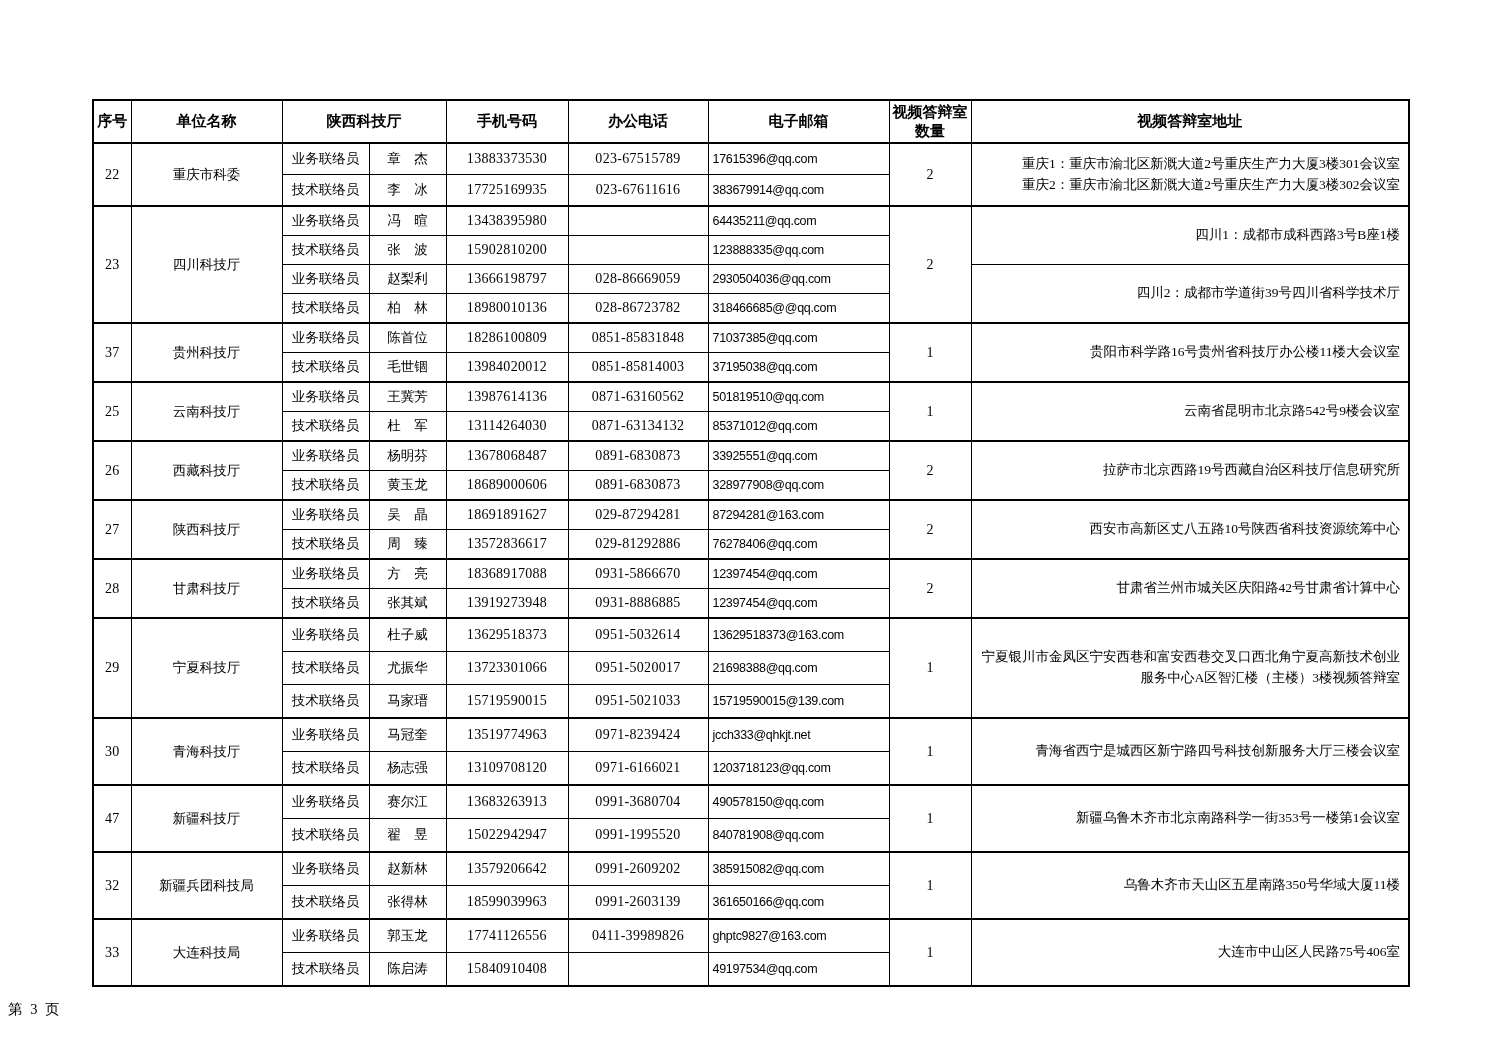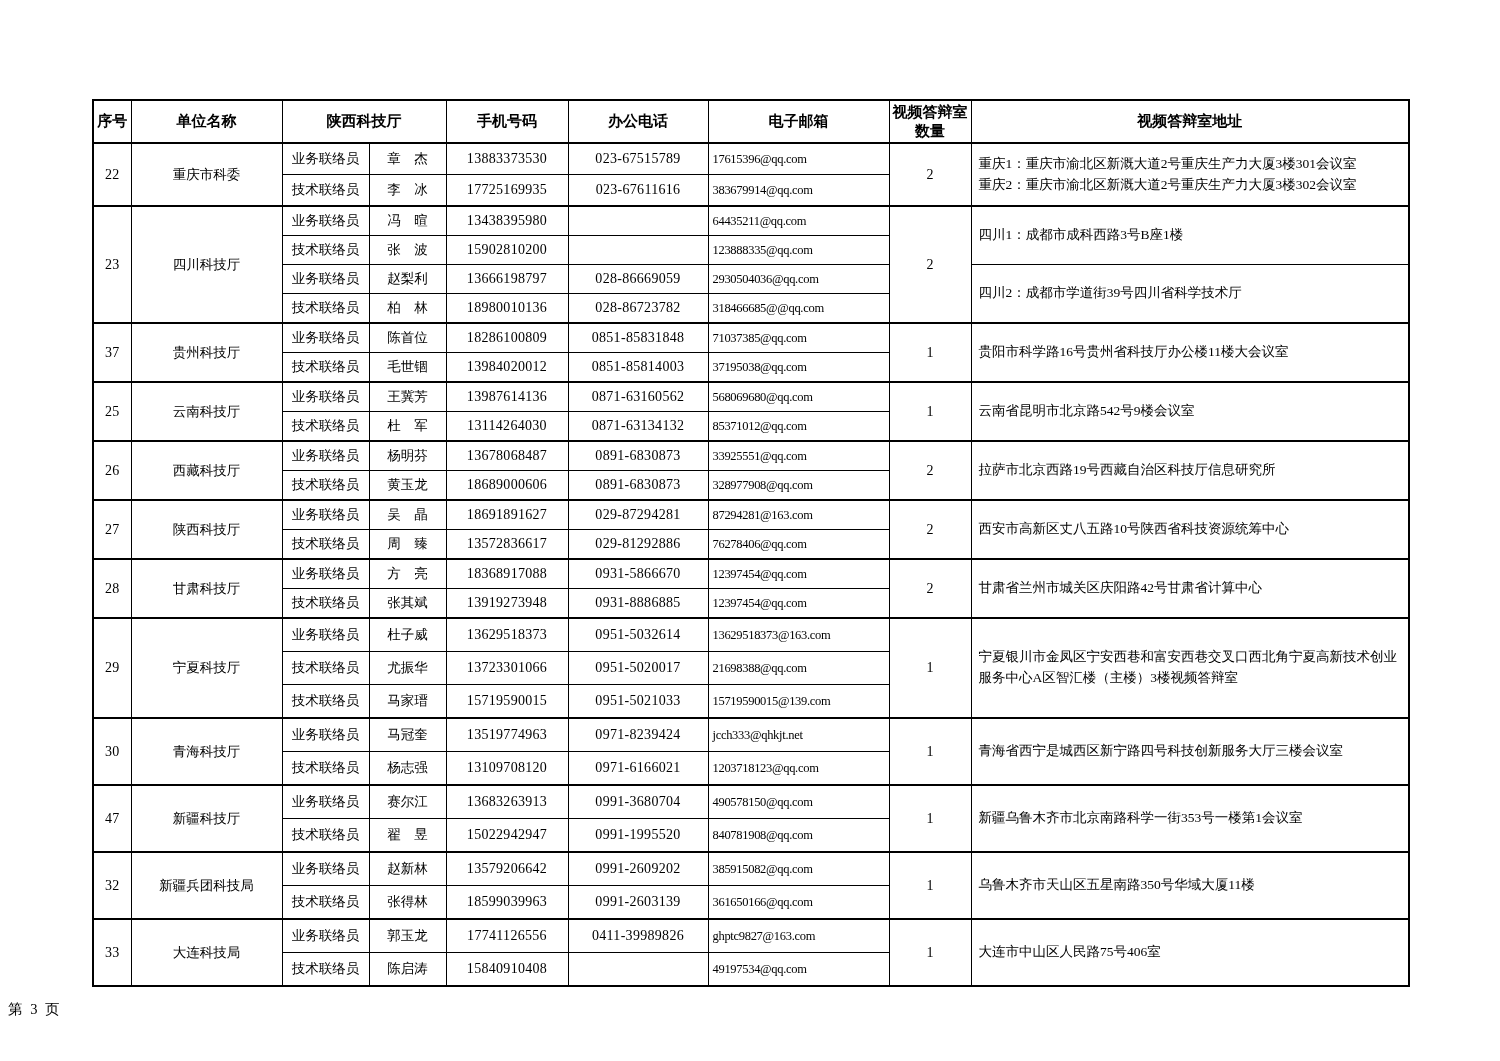--- a/index.html
+++ b/index.html
@@ -21,7 +21,7 @@
   .h32 > td{height:32px;}
   td.num{font-size:14px;letter-spacing:0.3px;}
   td.email{
-    font-family:Liberation Serif, serif;
+    font-family:Liberation Sans, sans-serif;
     font-size:12.5px;text-align:left;padding-left:4px;letter-spacing:-0.3px;
   }
   td.addr{text-align:left;padding:3px 8px 3px 7px;line-height:1.55;}

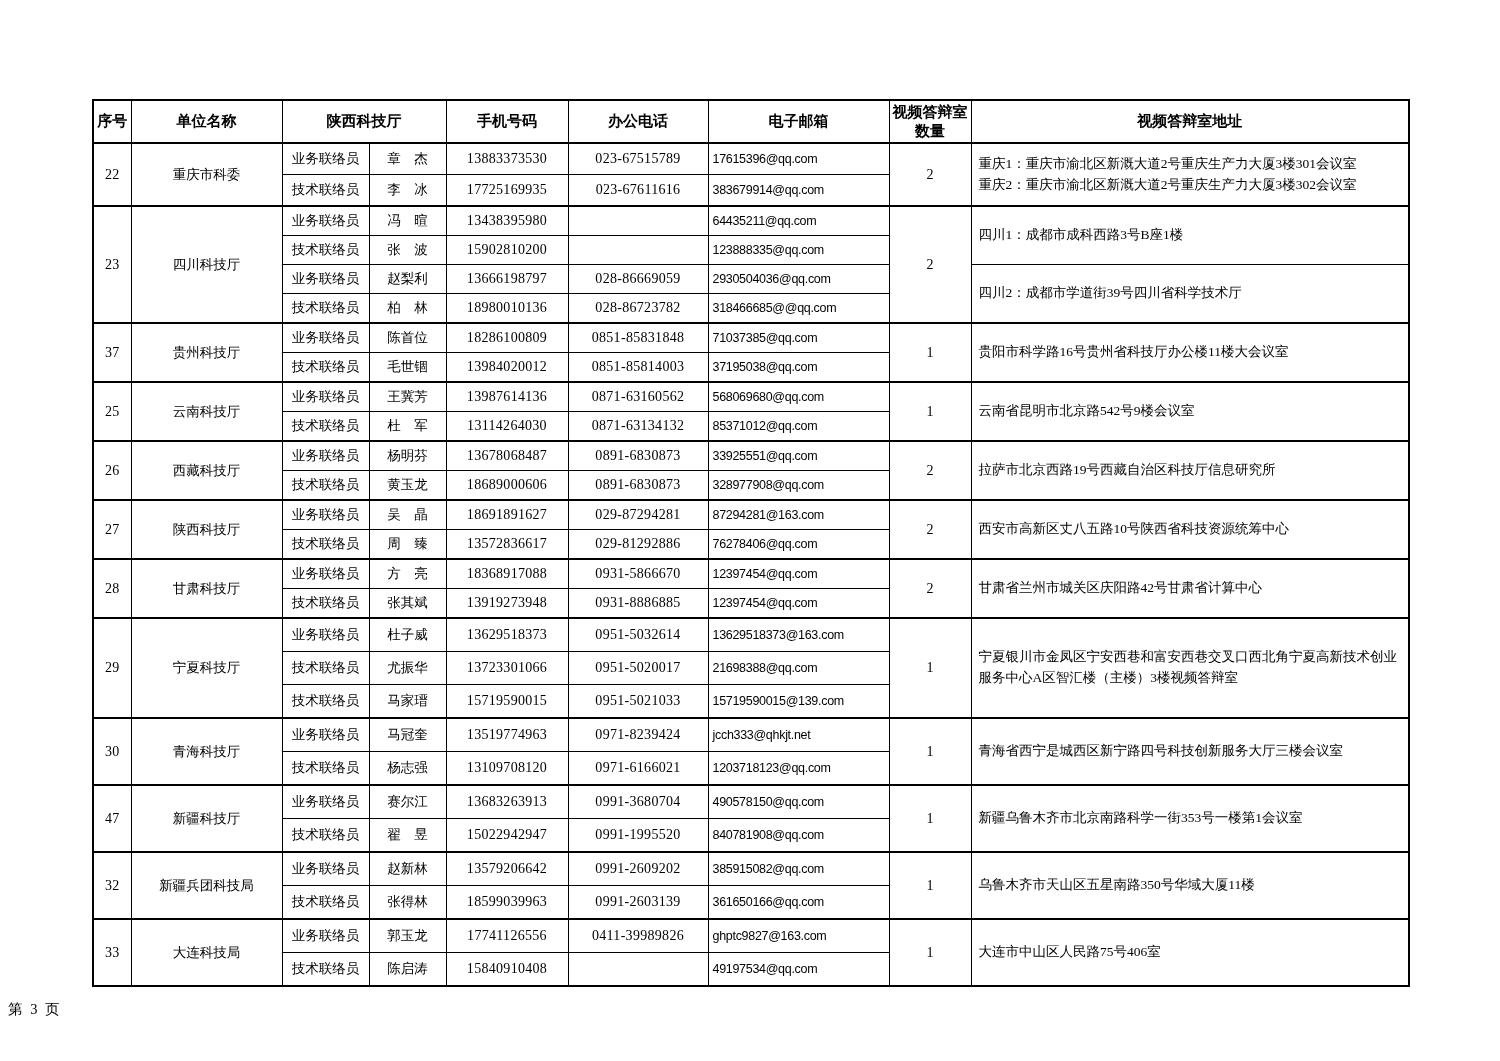--- a/index.html
+++ b/index.html
@@ -24,7 +24,7 @@
     font-family:Liberation Sans, sans-serif;
     font-size:12.5px;text-align:left;padding-left:4px;letter-spacing:-0.3px;
   }
-  td.addr{text-align:left;padding:3px 8px 3px 7px;line-height:1.55;}
+  td.addr{text-align:right;padding:3px 8px 3px 7px;line-height:1.55;}
   td.cnt{font-size:14px;}
   .footer{
     position:absolute;left:0;top:1000px;width:1500px;

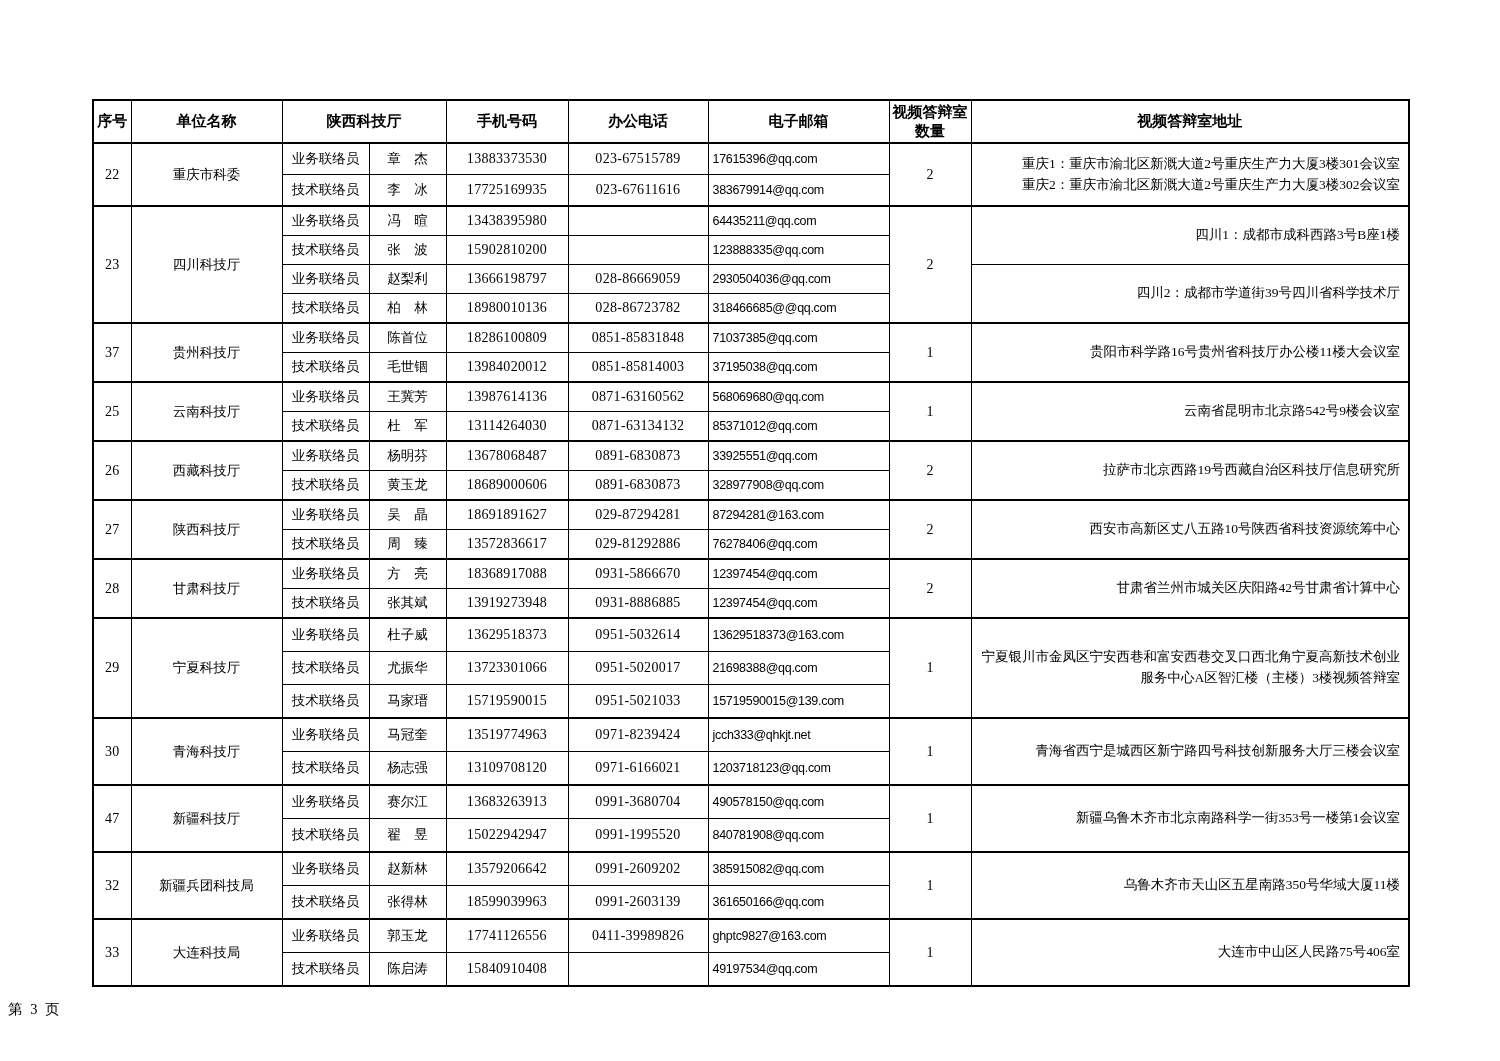--- a/index.html
+++ b/index.html
@@ -146,7 +146,7 @@
       <td>王冀芳</td>
       <td class="num">13987614136</td>
       <td class="num">0871-63160562</td>
-      <td class="email">568069680@qq.com</td>
+      <td class="email">501819510@qq.com</td>
       <td rowspan="2" class="cnt">1</td>
       <td rowspan="2" class="addr">云南省昆明市北京路542号9楼会议室</td>
     </tr>

